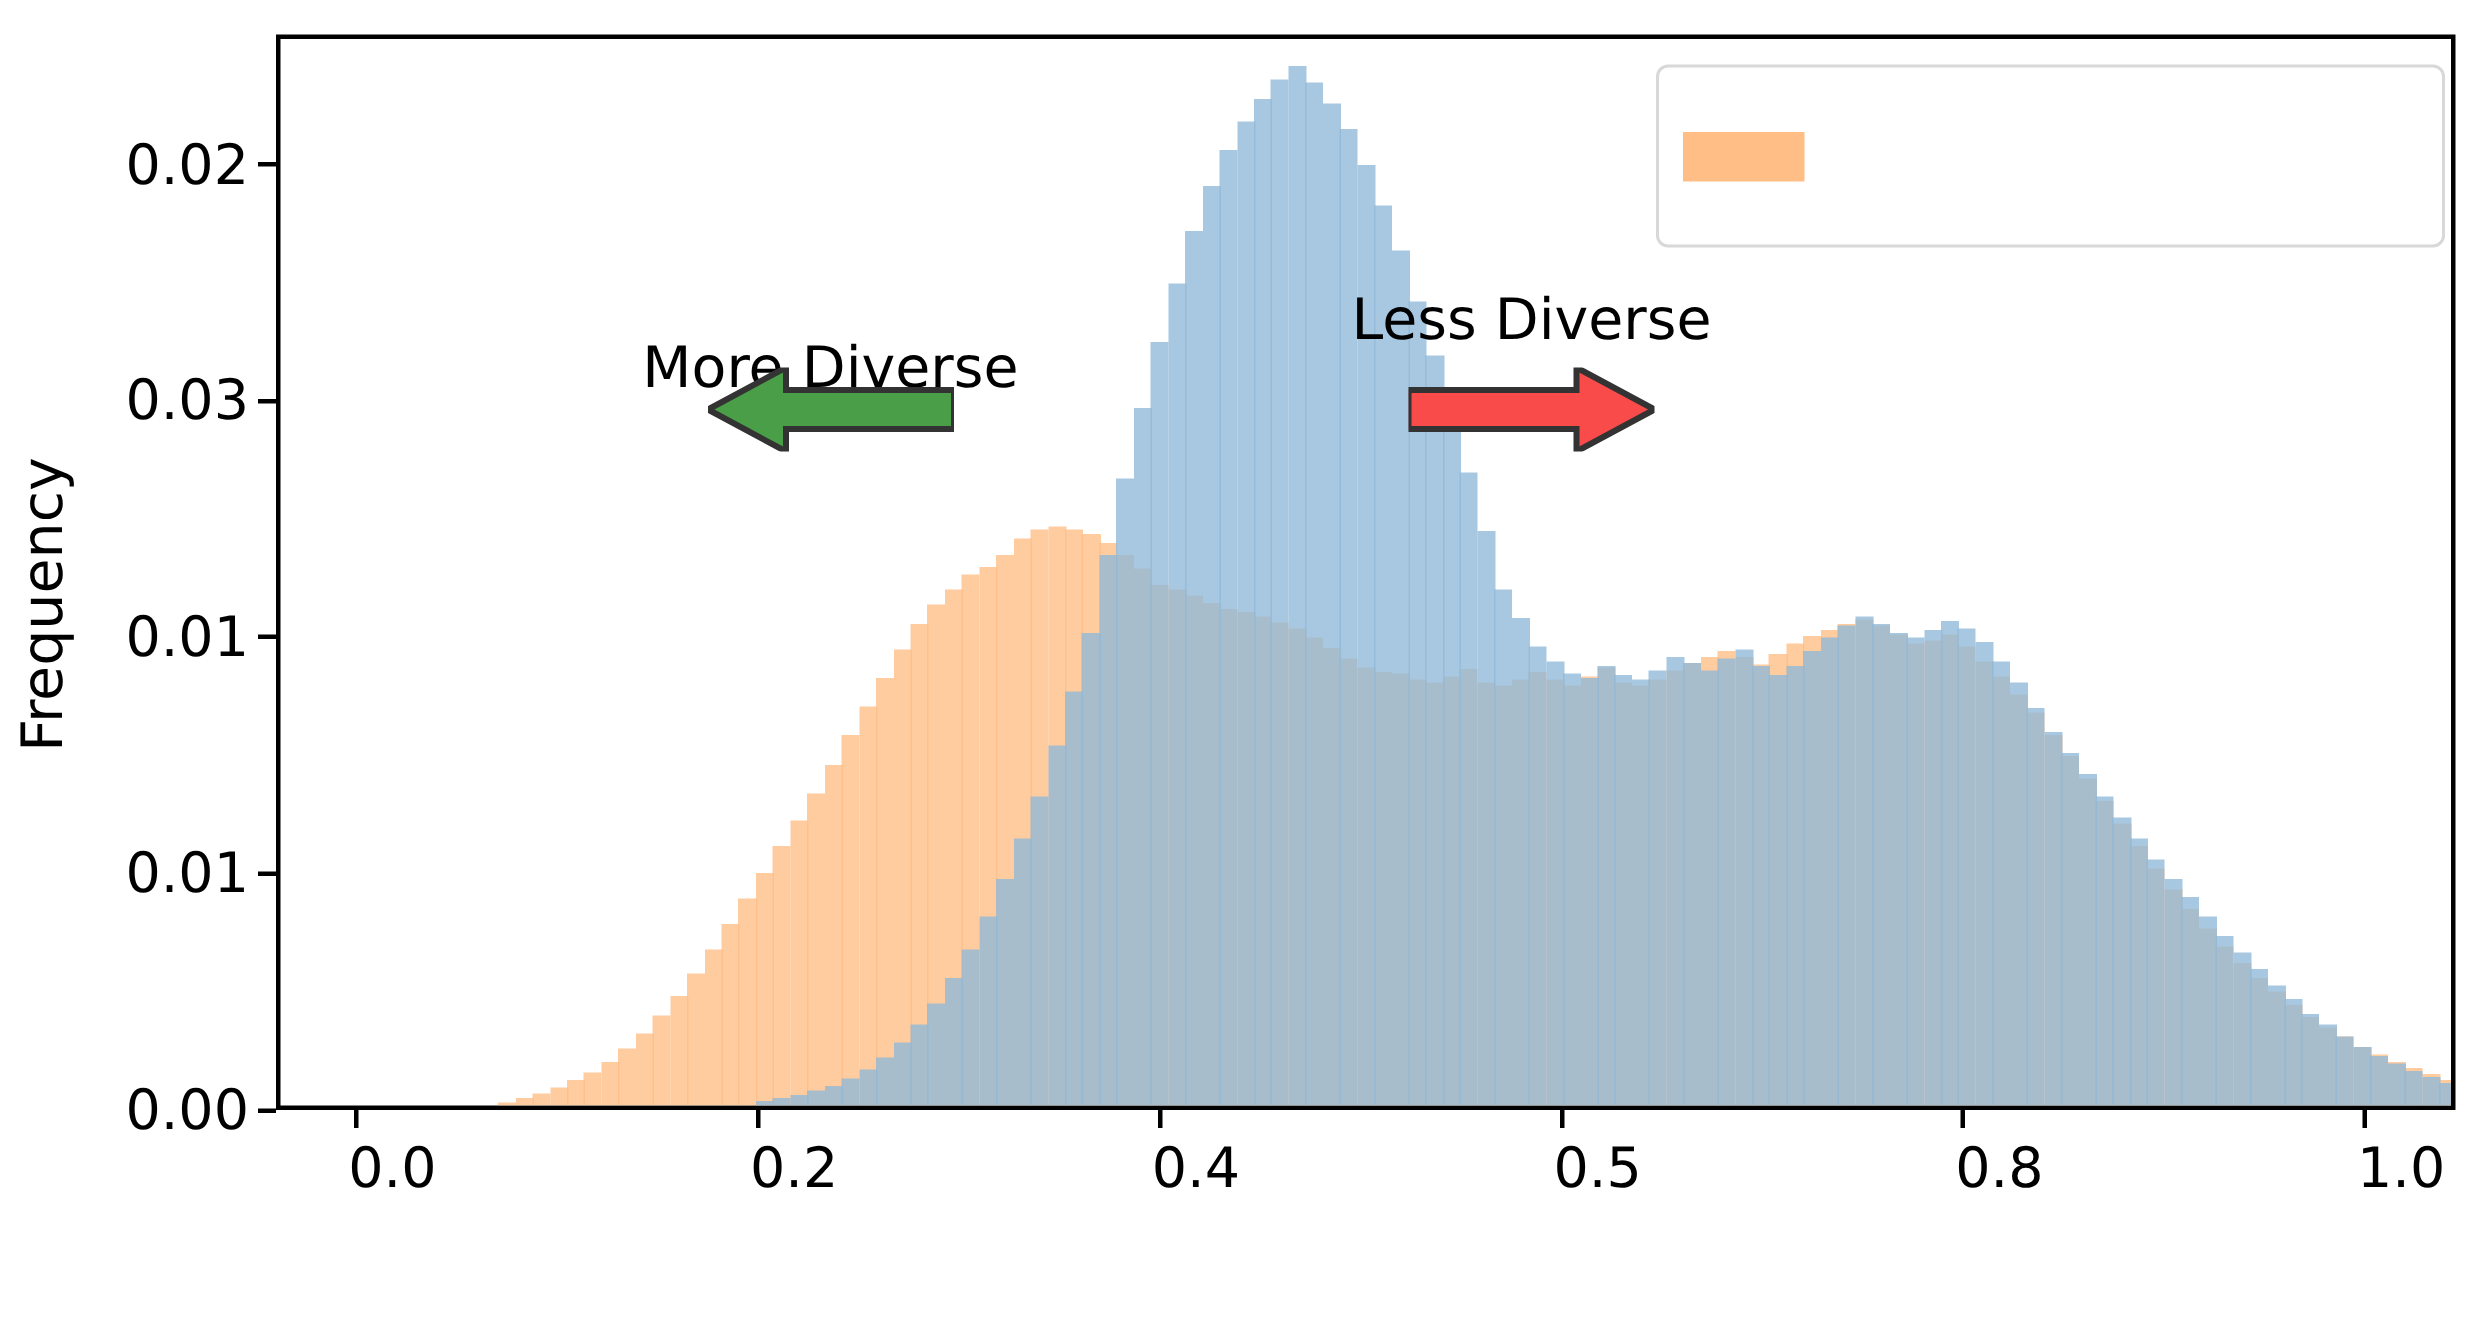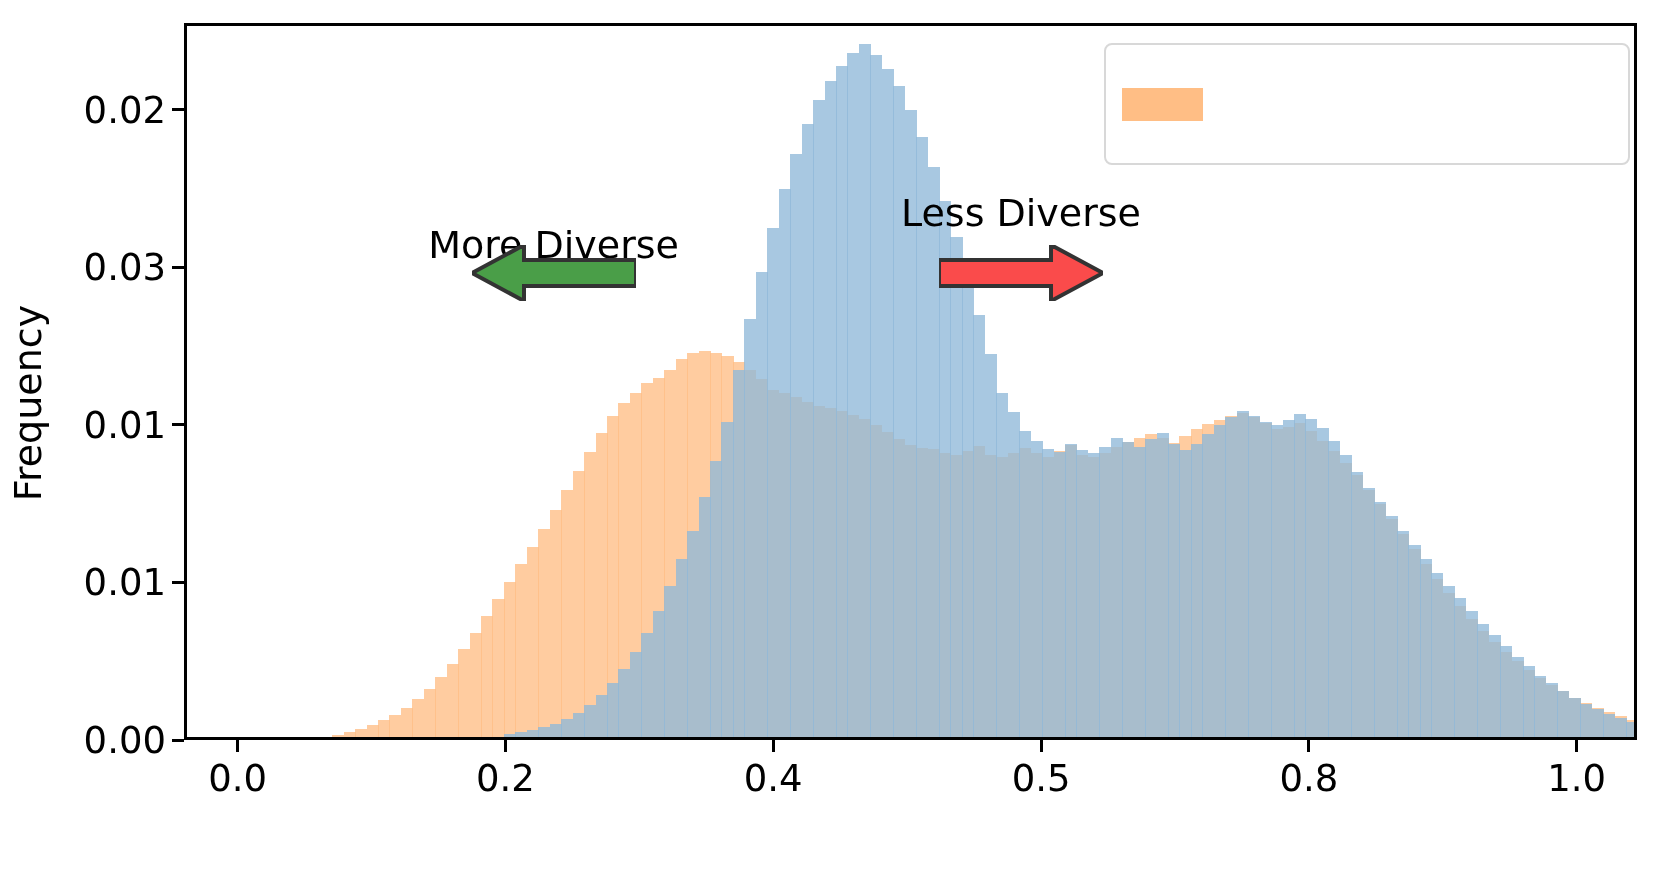--- a/index.html
+++ b/index.html
@@ -73,6 +73,7 @@
     color: #000000;
     transform: translateX(-50%);
     white-space: nowrap;
+    margin-left: 24px;
   }
   .yticklabel {
     position: absolute;

